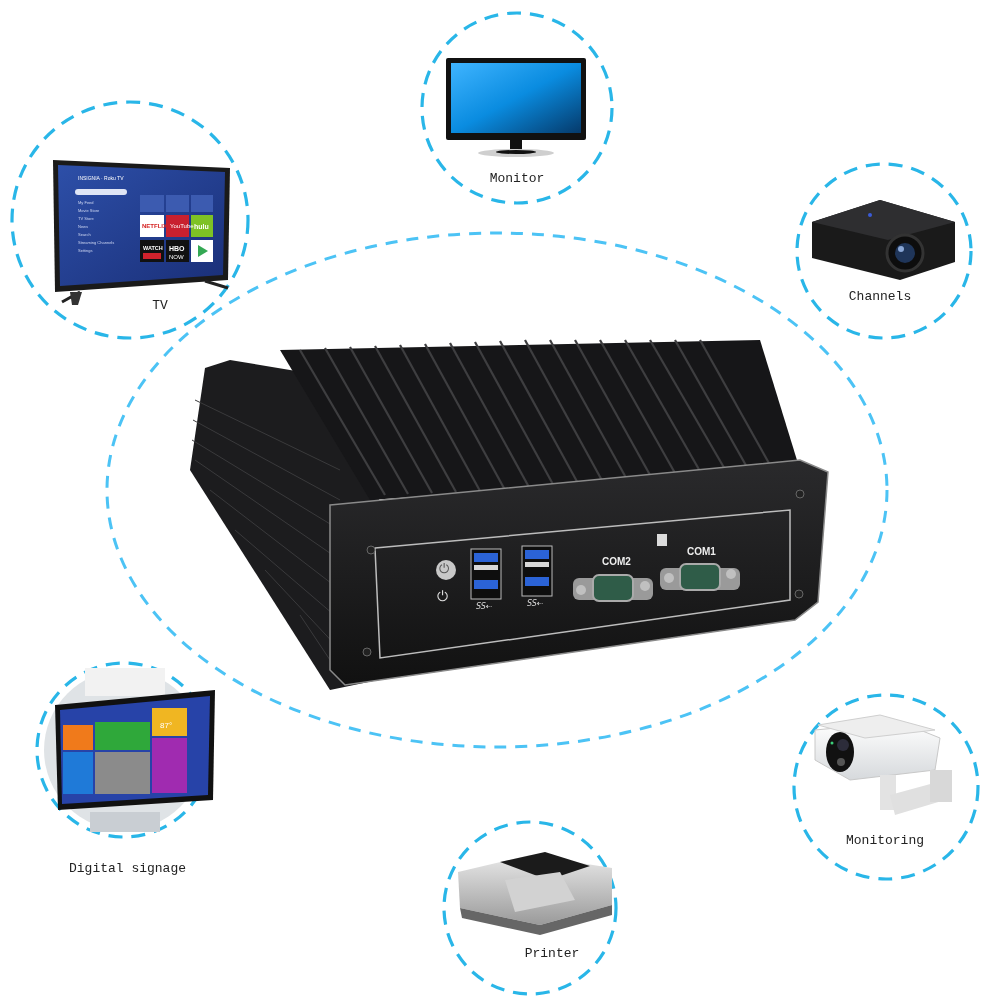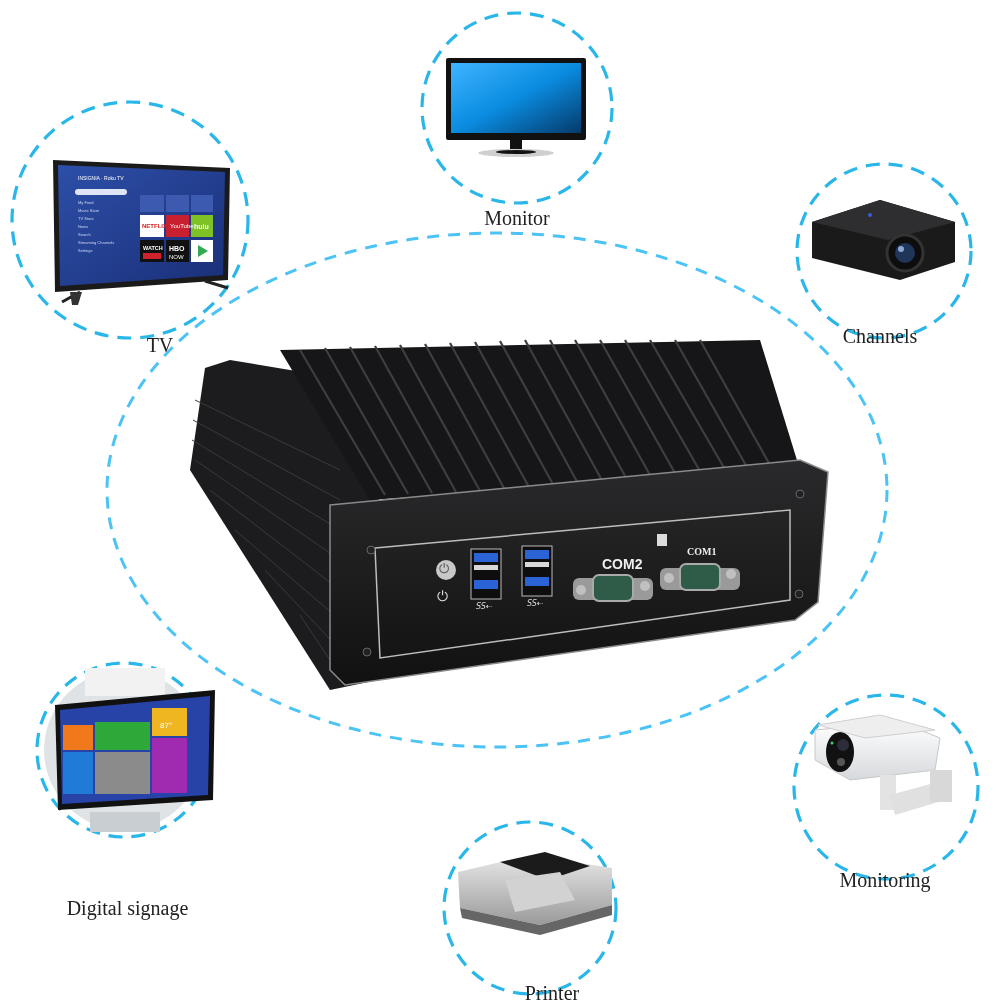--- a/index.html
+++ b/index.html
@@ -6,7 +6,7 @@
   body { width:1000px; height:1000px; position:relative; overflow:hidden; font-family:"DejaVu Sans", sans-serif; }
   .abs { position:absolute; }
   svg.stage { position:absolute; left:0; top:0; }
-  .label { position:absolute; font-family:Liberation Serif, serif; font-size:20px; color:#222; text-align:center; white-space:nowrap;margin-top:36px; }
+  .label { position:absolute; font-family:Liberation Mono, monospace; font-size:13px; color:#222; text-align:center; white-space:nowrap; }
 </style>
 </head>
 <body>

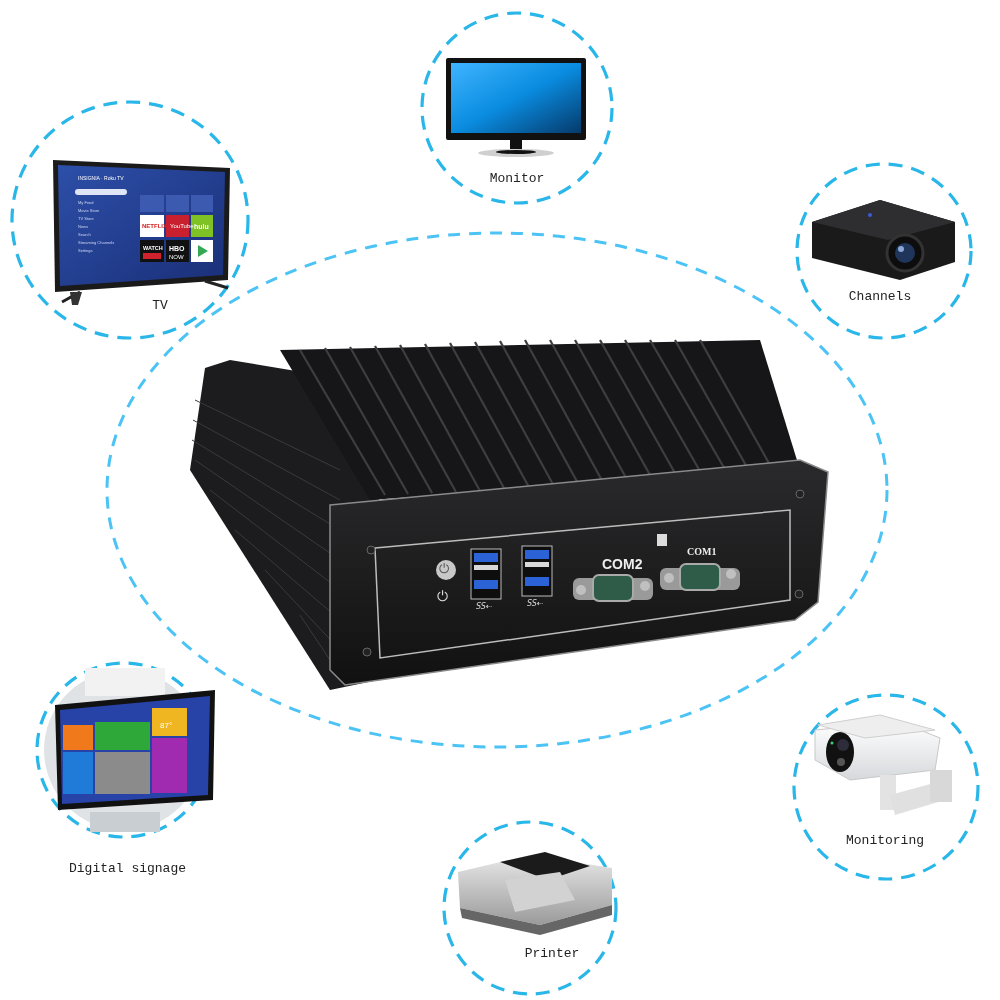--- a/index.html
+++ b/index.html
@@ -204,7 +204,7 @@
 <span class="abs" style="left:476px;top:602px;font-size:8px;color:#ddd;font-style:italic;">SS⇠</span>
 <span class="abs" style="left:527px;top:599px;font-size:8px;color:#ddd;font-style:italic;">SS⇠</span>
 <span class="abs" style="left:602px;top:556px;font-size:14px;color:#eee;font-weight:bold;font-family:'Liberation Sans',sans-serif;">COM2</span>
-<span class="abs" style="left:687px;top:546px;font-size:10px;color:#eee;font-weight:bold;font-family:Liberation Serif, serif;">COM1</span>
+<span class="abs" style="left:687px;top:546px;font-size:10px;color:#eee;font-weight:bold;font-family:Liberation Sans, sans-serif;">COM1</span>
 
 <div class="label" style="left:135px;top:298px;width:50px;">TV</div>
 <div class="label" style="left:467px;top:171px;width:100px;">Monitor</div>

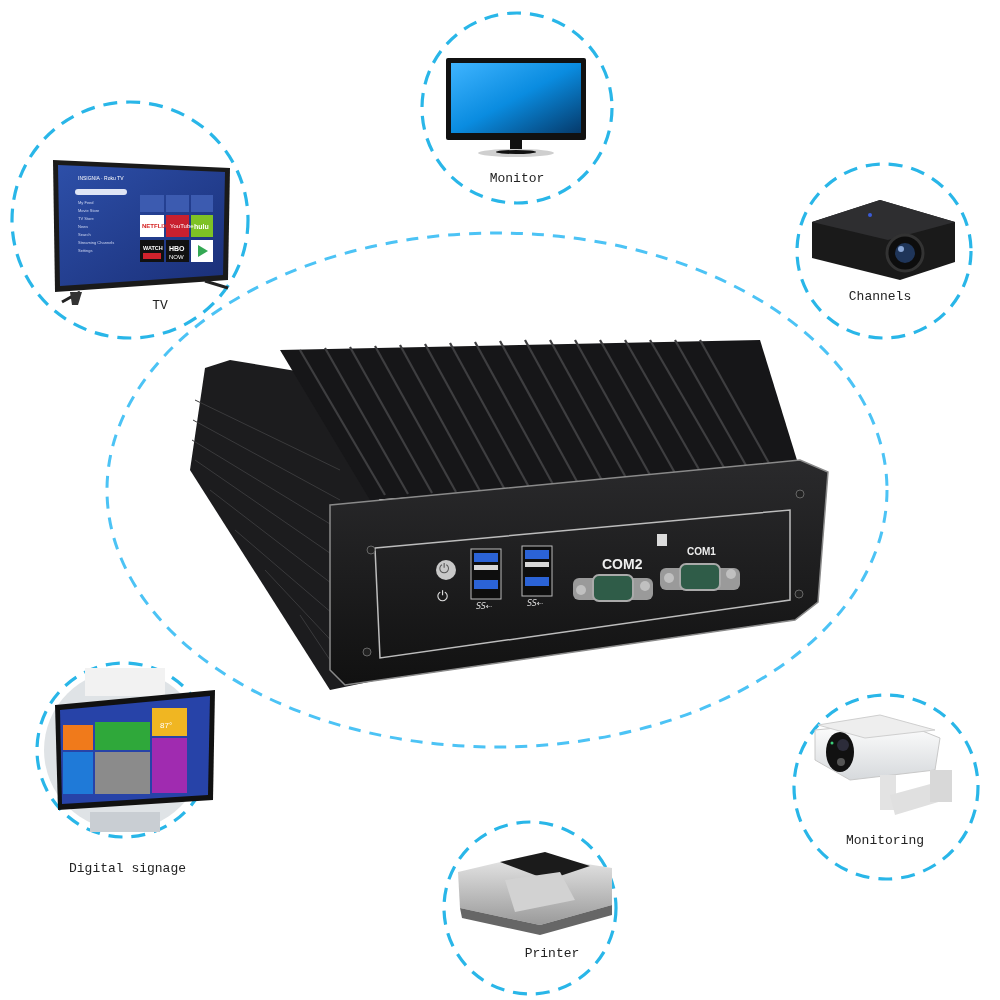--- a/index.html
+++ b/index.html
@@ -203,7 +203,7 @@
 <span class="abs" style="left:437px;top:588px;font-size:14px;color:#ddd;">⏻</span>
 <span class="abs" style="left:476px;top:602px;font-size:8px;color:#ddd;font-style:italic;">SS⇠</span>
 <span class="abs" style="left:527px;top:599px;font-size:8px;color:#ddd;font-style:italic;">SS⇠</span>
-<span class="abs" style="left:602px;top:556px;font-size:14px;color:#eee;font-weight:bold;font-family:'Liberation Sans',sans-serif;">COM2</span>
+<span class="abs" style="left:602px;top:556px;font-size:10px;color:#eee;font-weight:bold;font-family:'Liberation Sans',sans-serif;">COM2</span>
 <span class="abs" style="left:687px;top:546px;font-size:10px;color:#eee;font-weight:bold;font-family:Liberation Sans, sans-serif;">COM1</span>
 
 <div class="label" style="left:135px;top:298px;width:50px;">TV</div>

